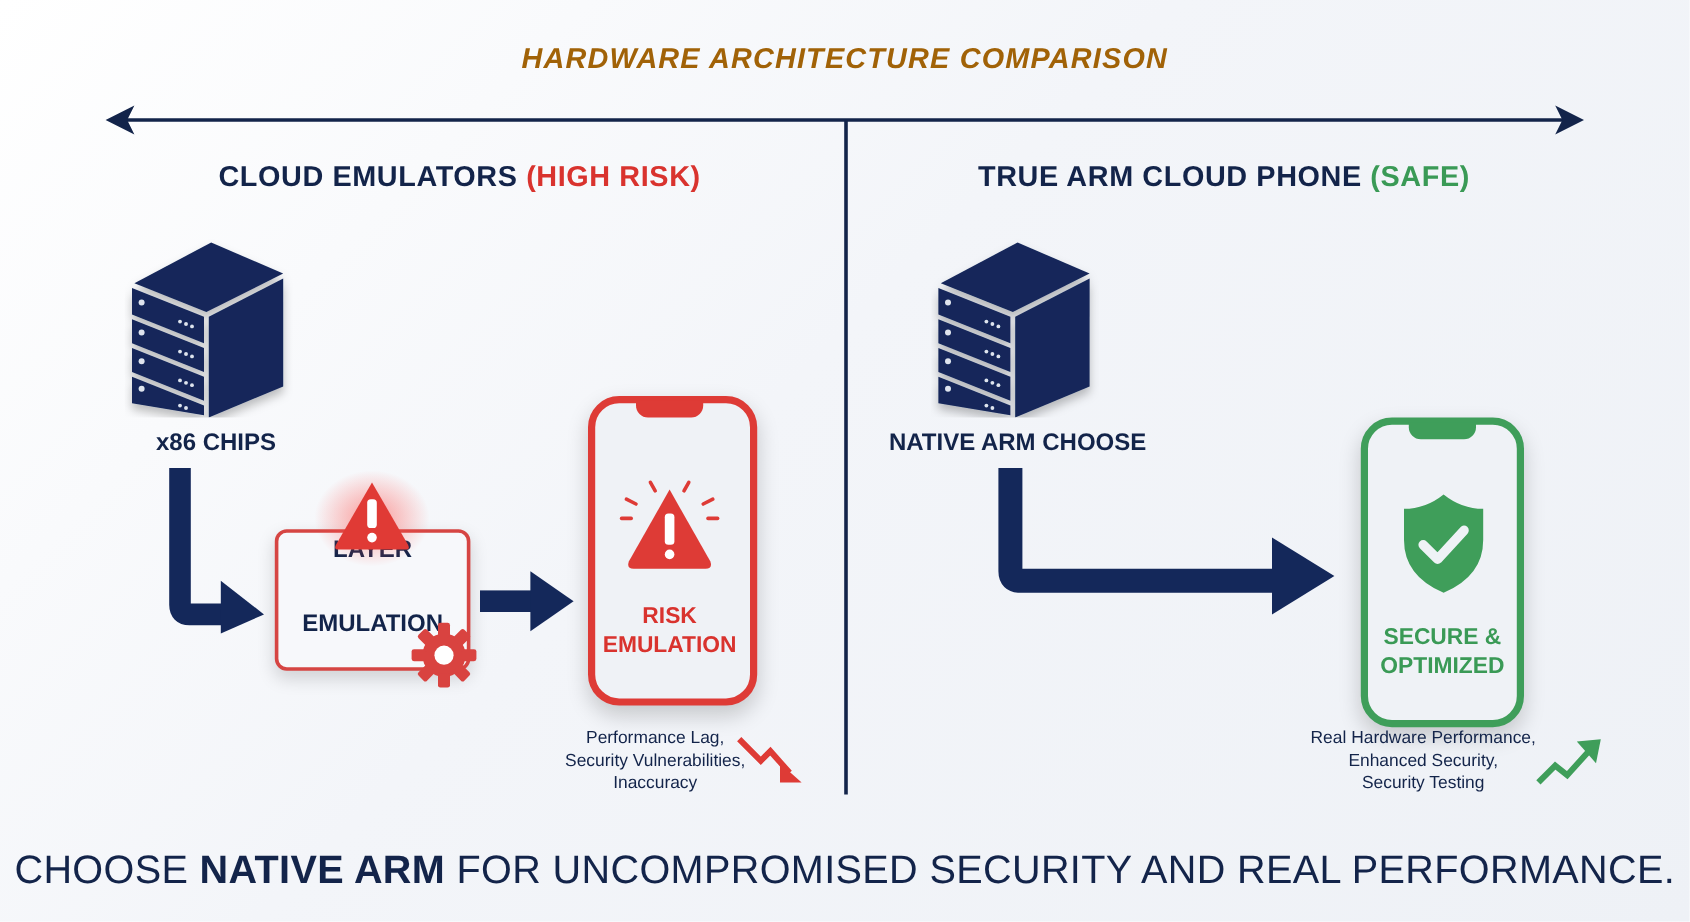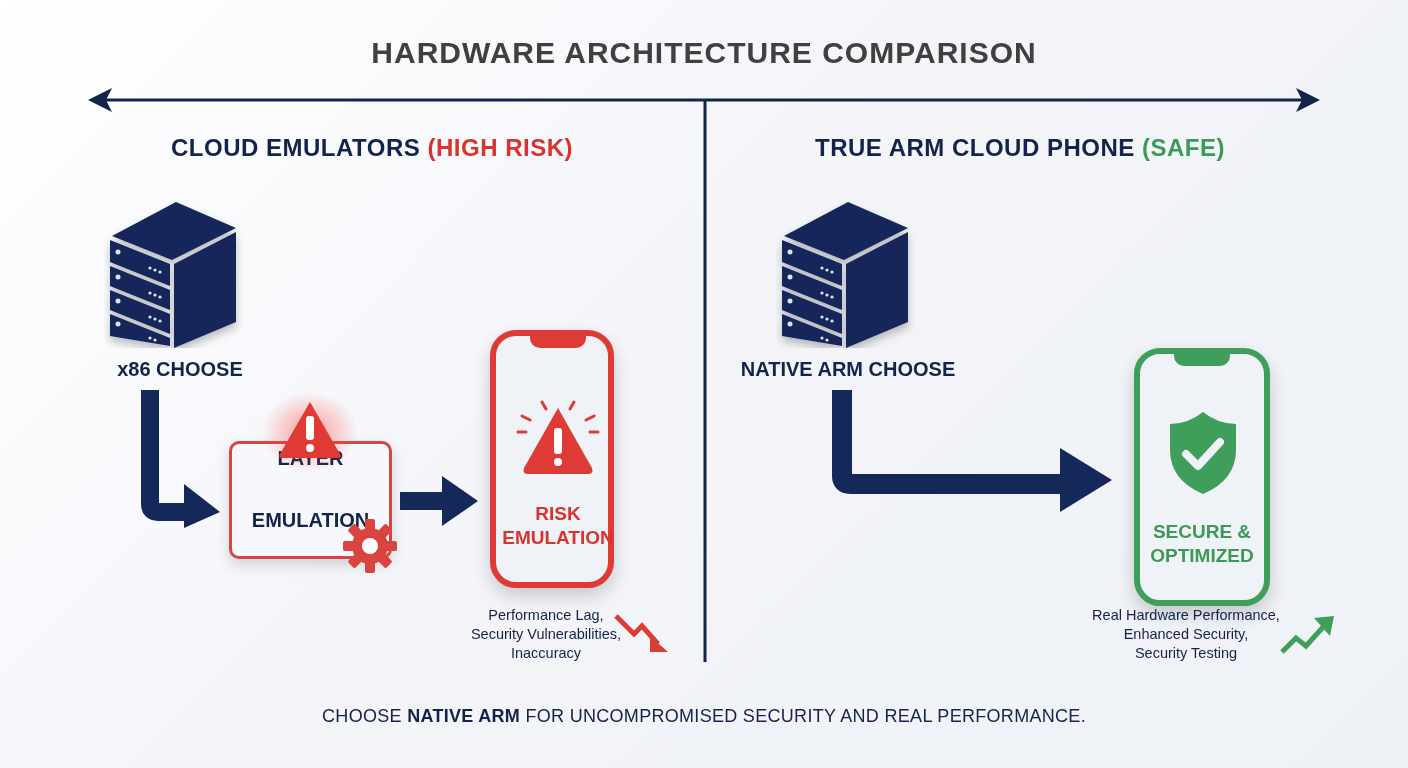--- a/index.html
+++ b/index.html
@@ -7,7 +7,7 @@
     background:linear-gradient(135deg,#ffffff 0%,#f3f5f9 45%,#eef1f6 100%);
     font-family:"Liberation Sans",sans-serif;color:#13244a;}
   .abs{position:absolute;}
-  .title{left:0;width:1408px;top:36px;text-align:center;font-weight:bold;font-size:30px;letter-spacing:1px;color:#404040;}
+  .title{left:0;width:1408px;top:36px;text-align:center;font-weight:bold;font-size:24px;letter-spacing:1px;color:#a16207;font-style:italic;}
   .hdr{font-weight:bold;font-size:24px;letter-spacing:0.5px;color:#13244a;text-align:center;}
   .red{color:#d9332e;}
   .green{color:#3a9a56;}

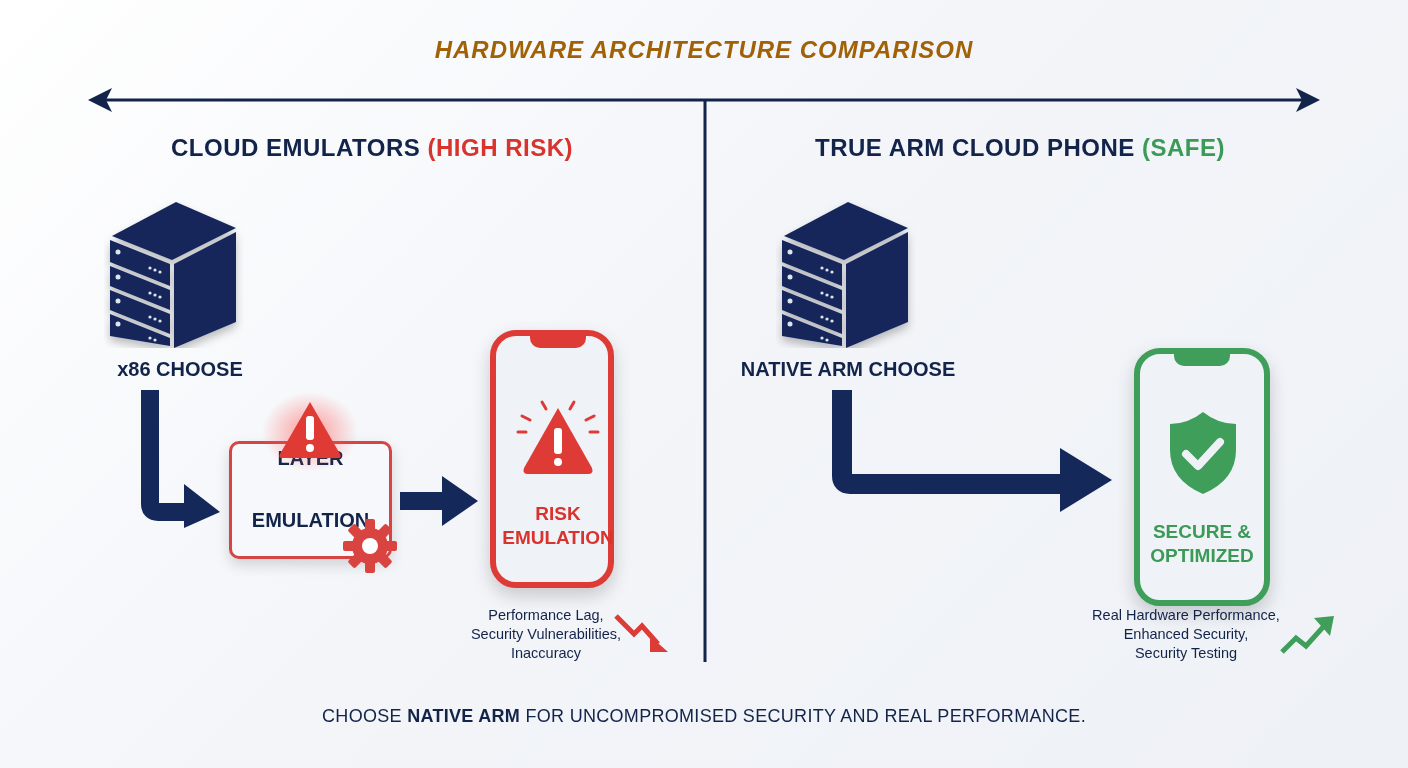--- a/index.html
+++ b/index.html
@@ -32,7 +32,7 @@
   <line x1="705" y1="20" x2="705" y2="582" stroke="#13244a" stroke-width="3"></line>
 </svg>
 
-<div class="abs hdr" style="left:92px;width:560px;top:134px;">
+<div class="abs hdr" style="left:103px;width:560px;top:134px;">
   <span>CLOUD EMULATORS</span>
   <span class="red">(HIGH RISK)</span>
 </div>

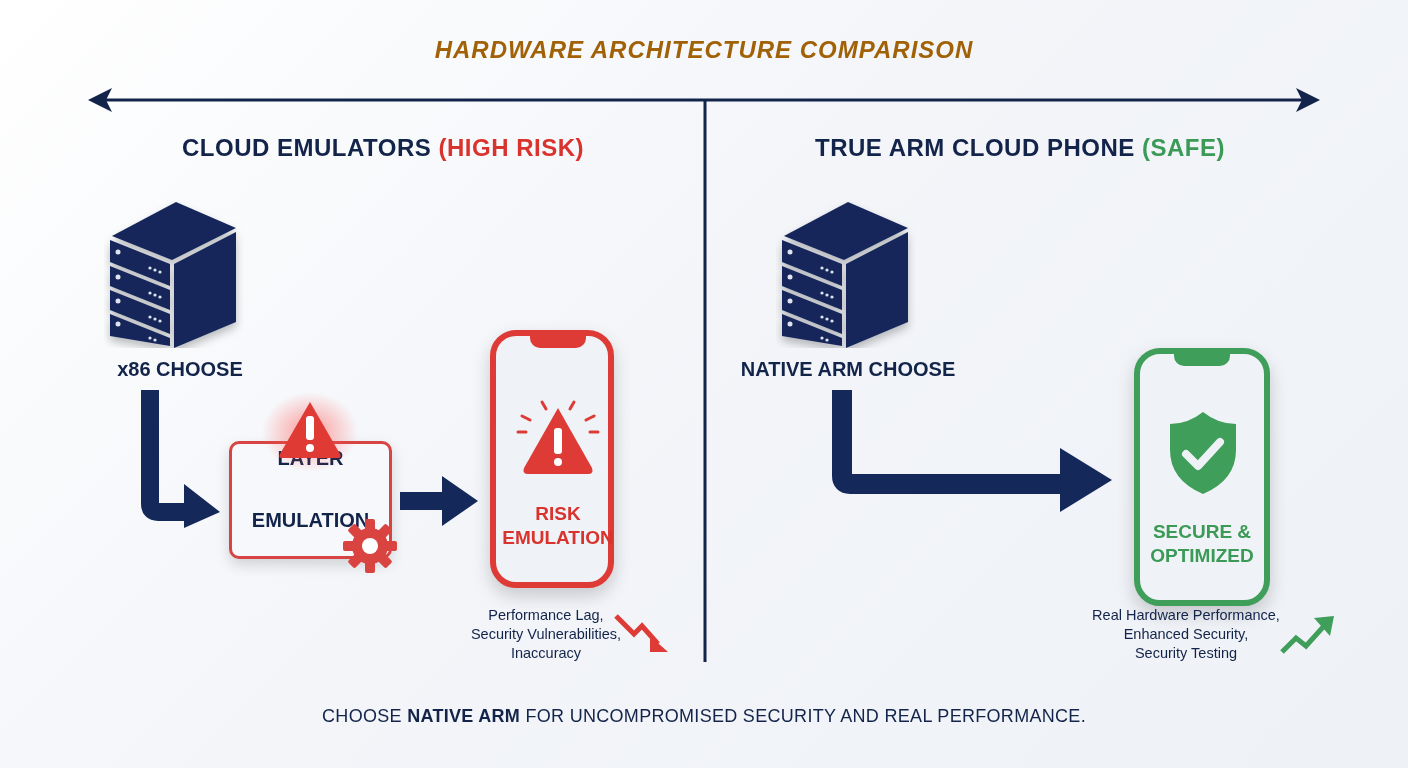--- a/index.html
+++ b/index.html
@@ -76,7 +76,7 @@
     </g>
   </g>
 </svg>
-<div class="abs label" style="left:100px;width:160px;top:358px;text-align:center;">x86 CHOOSE</div>
+<div class="abs label" style="left:100px;width:160px;top:358px;text-align:center;">x86 CHIPS</div>
 
 <svg class="abs" style="left:140px;top:388px" width="90" height="150">
   <path d="M10 2 L10 116 Q10 124 18 124 L48 124" fill="none" stroke="#14285a" stroke-width="18"></path>

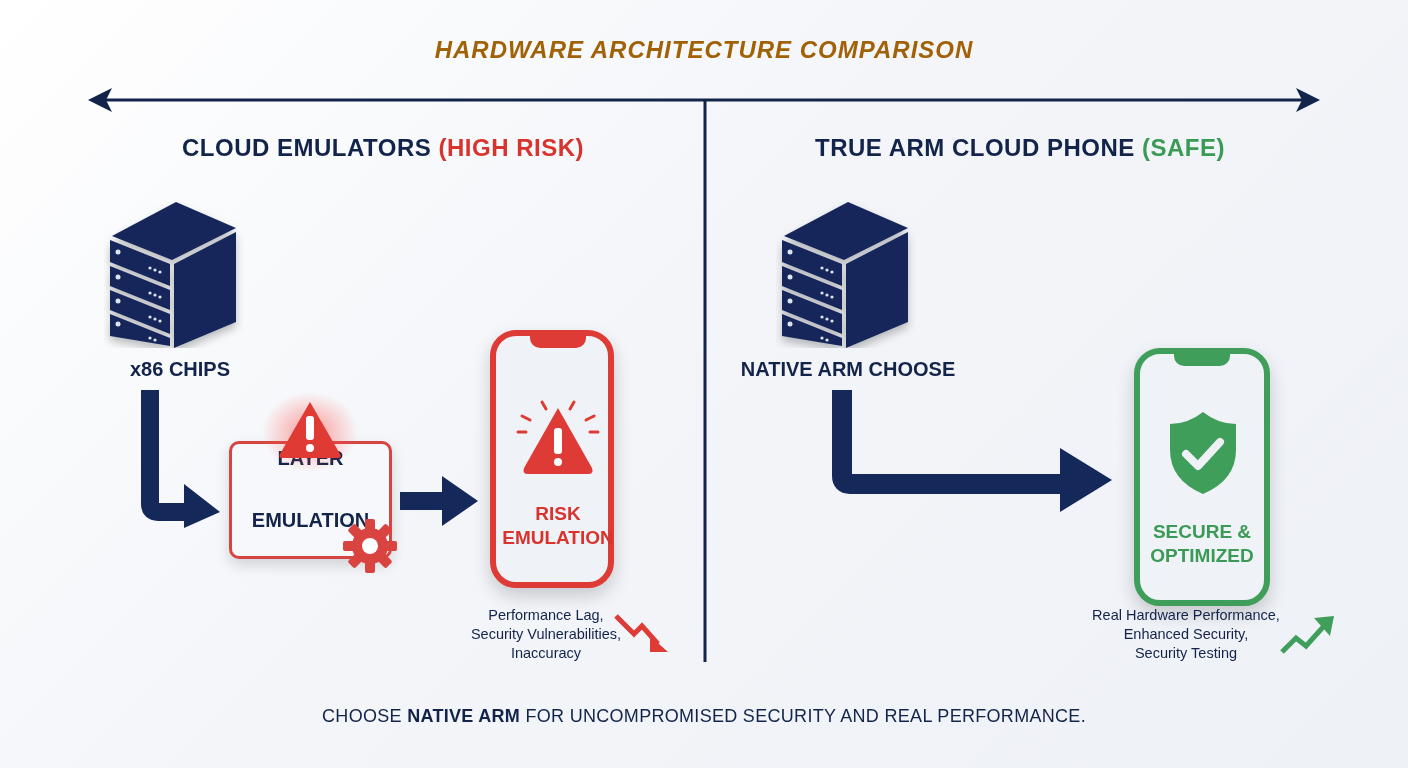--- a/index.html
+++ b/index.html
@@ -119,7 +119,7 @@
   <polygon points="42,2 78,27 42,52" fill="#14285a"></polygon>
 </svg>
 
-<div class="abs phone" style="left:490px;top:330px;width:124px;height:258px;border:6px solid #de3b36;box-sizing:border-box;">
+<div class="abs phone" style="left:490px;top:330px;width:141px;height:258px;border:6px solid #de3b36;box-sizing:border-box;">
   <div style="position:absolute;left:34px;top:-2px;width:56px;height:14px;background:#de3b36;border-radius:0 0 10px 10px;"></div>
   <svg style="position:absolute;left:16px;top:58px" width="92" height="86" viewBox="0 0 92 86">
     <g stroke="#de3b36" stroke-width="3" stroke-linecap="round">

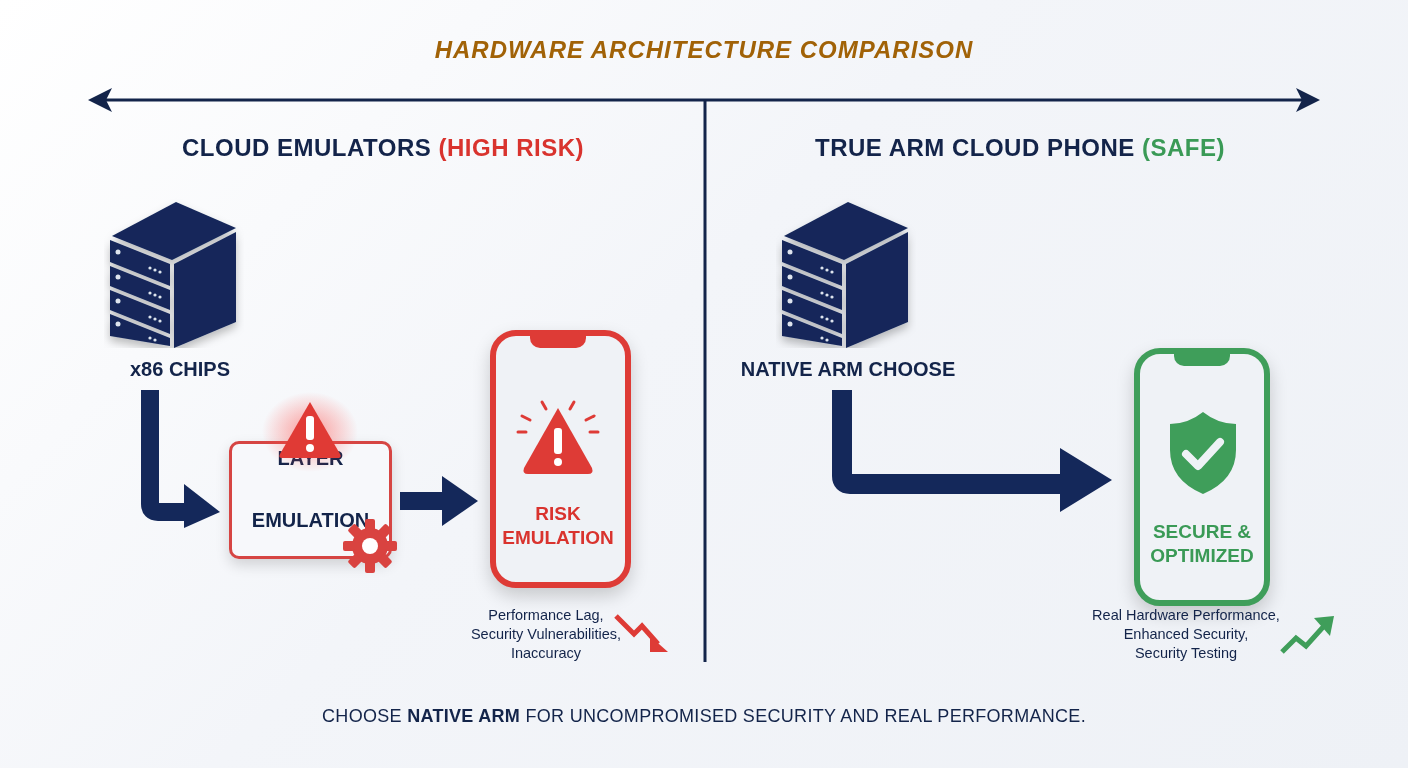--- a/index.html
+++ b/index.html
@@ -17,7 +17,7 @@
   .phone{border-radius:26px;background:#eff2f6;box-shadow:0 8px 18px rgba(0,0,0,.18);}
   .phone-text{font-weight:bold;font-size:19px;text-align:center;line-height:24px;}
   .note{font-size:14.5px;text-align:center;line-height:19px;color:#13244a;}
-  .footer{left:0;width:1408px;top:706px;text-align:center;font-size:18px;letter-spacing:0.3px;color:#13244a;}
+  .footer{left:0;width:1408px;top:706px;text-align:center;font-size:33px;letter-spacing:0.3px;color:#13244a;}
   .footer b{font-weight:bold;}
 </style>
 </head>

